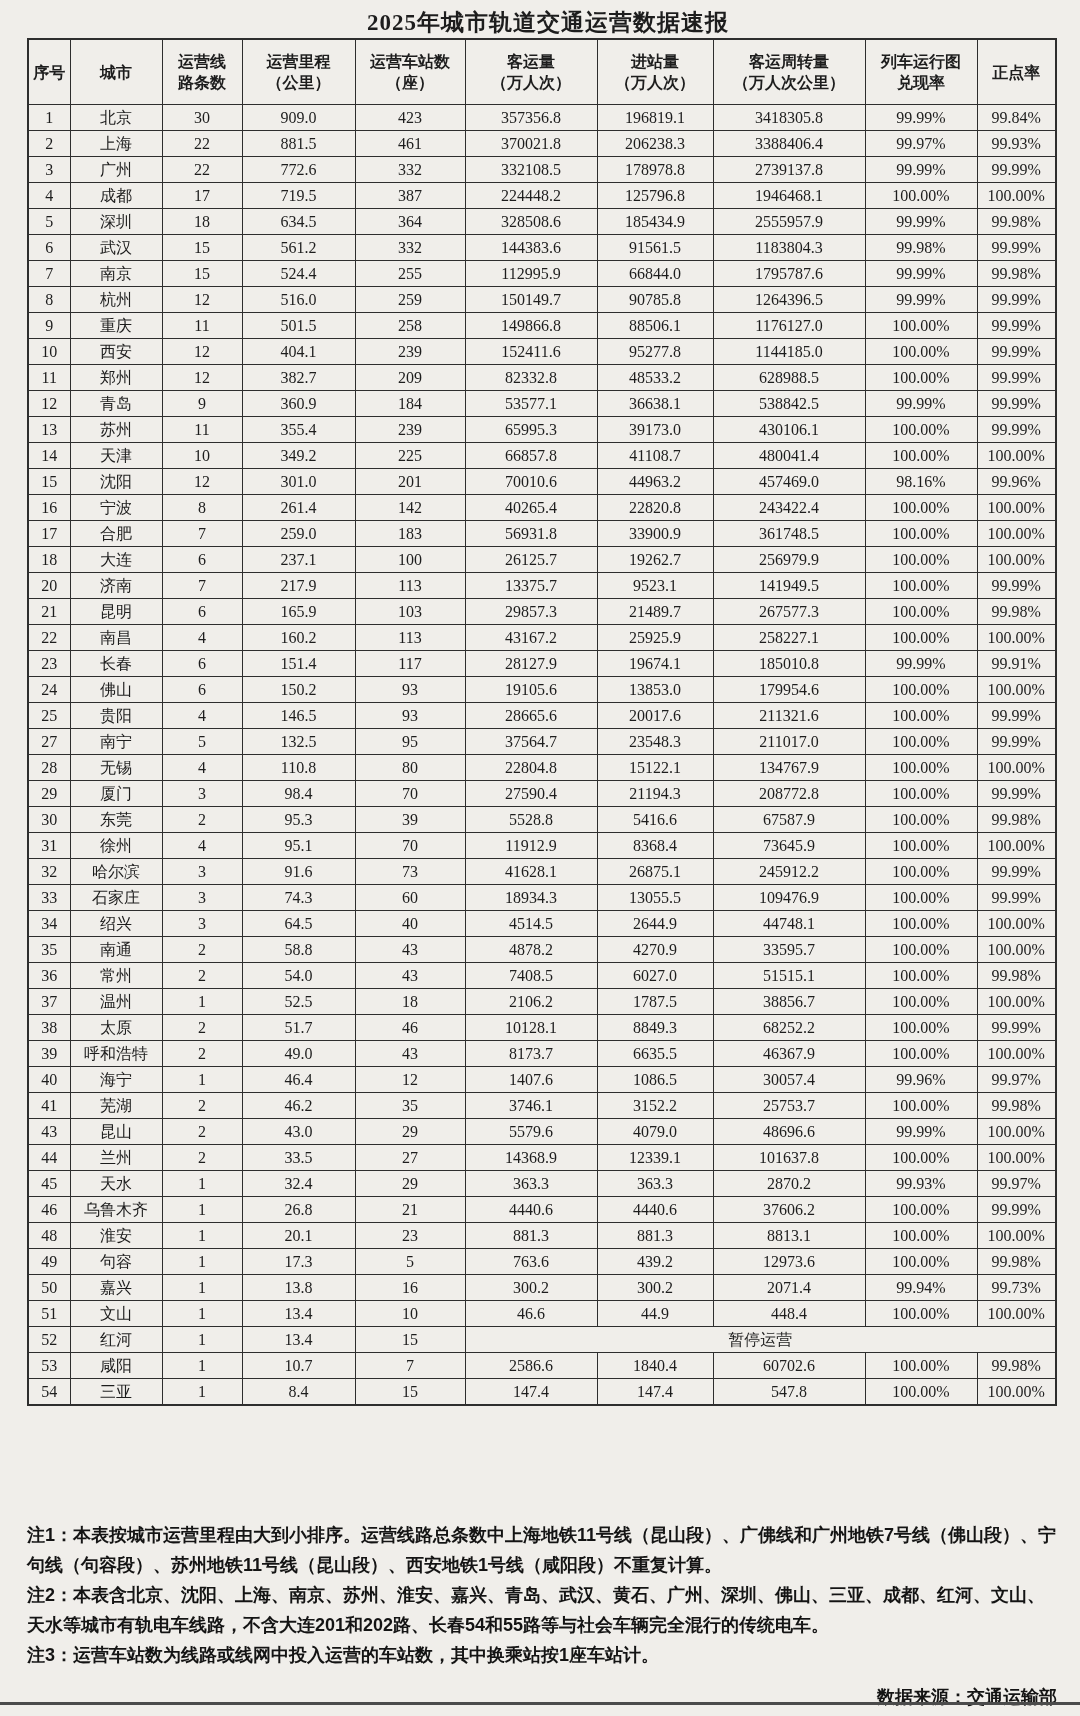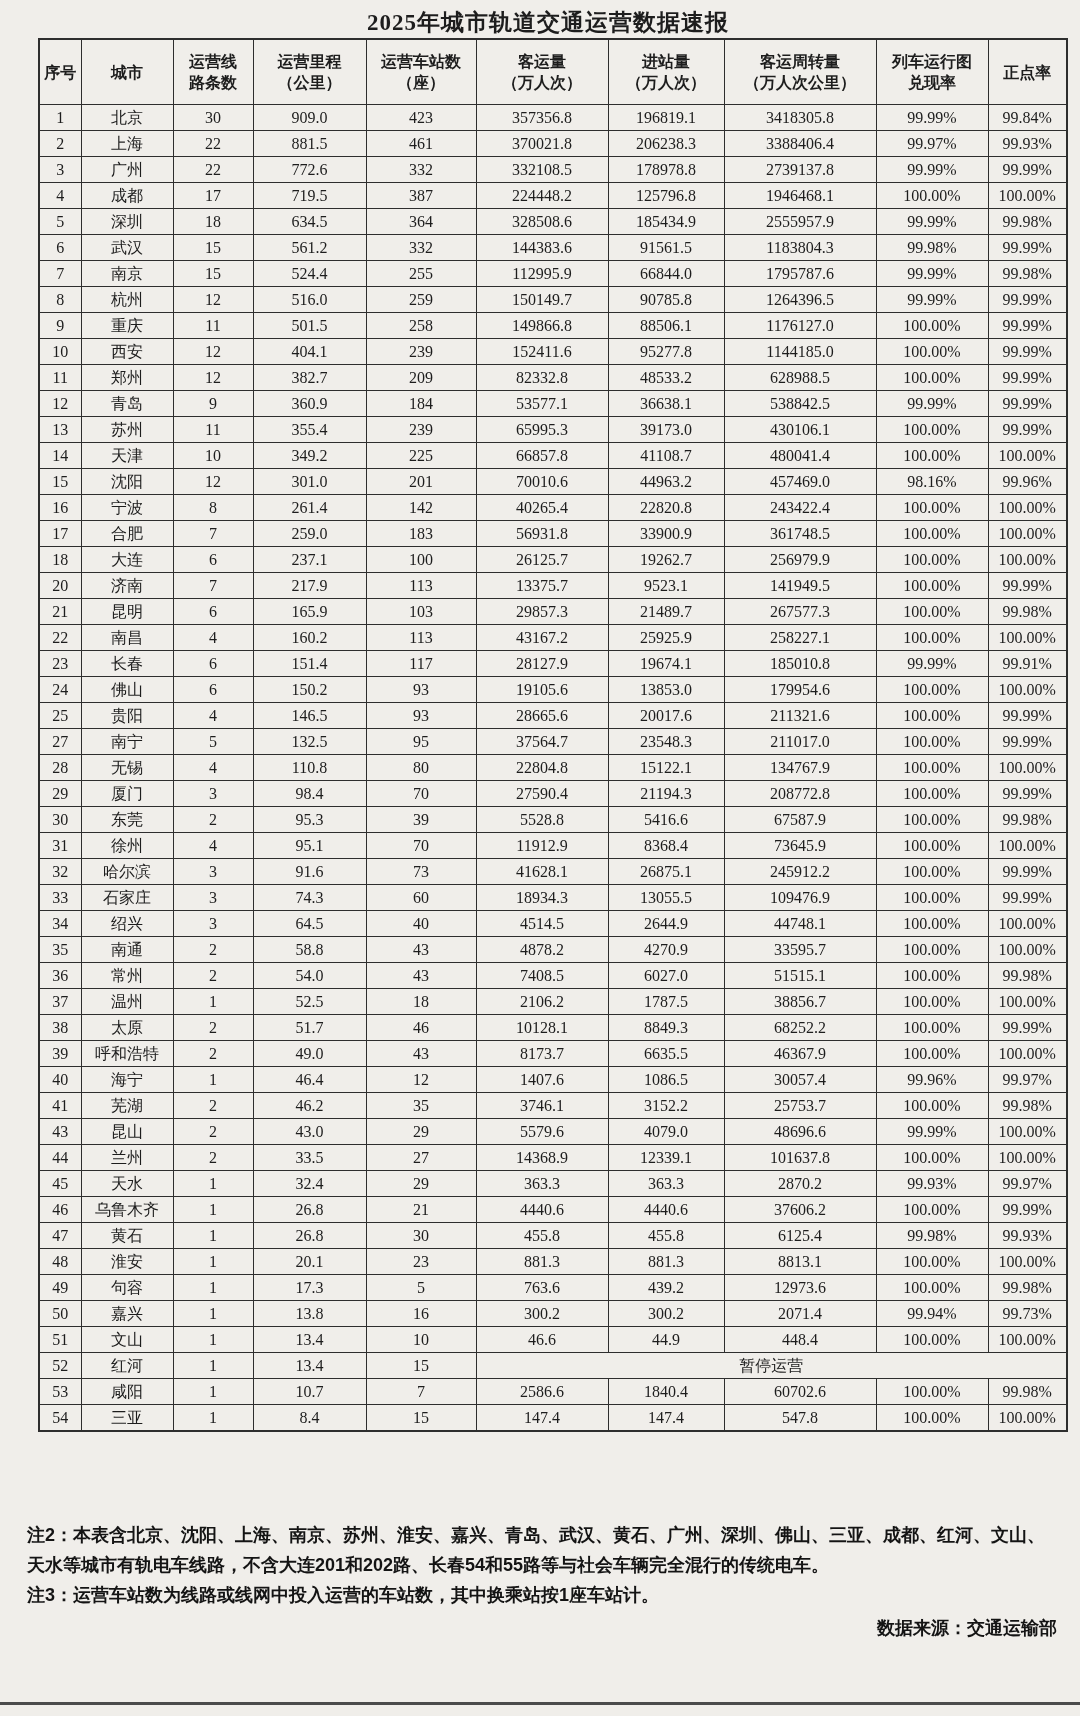--- a/index.html
+++ b/index.html
@@ -19,7 +19,7 @@
     text-align:center;font-size:23px;font-weight:bold;letter-spacing:1px;
   }
   table.report{
-    position:absolute;top:38px;left:38px;width:1029px;
+    position:absolute;top:38px;left:27px;width:1029px;
     border-collapse:collapse;table-layout:fixed;
     border:2px solid var(--border-color);
     font-family:Liberation Serif, serif;

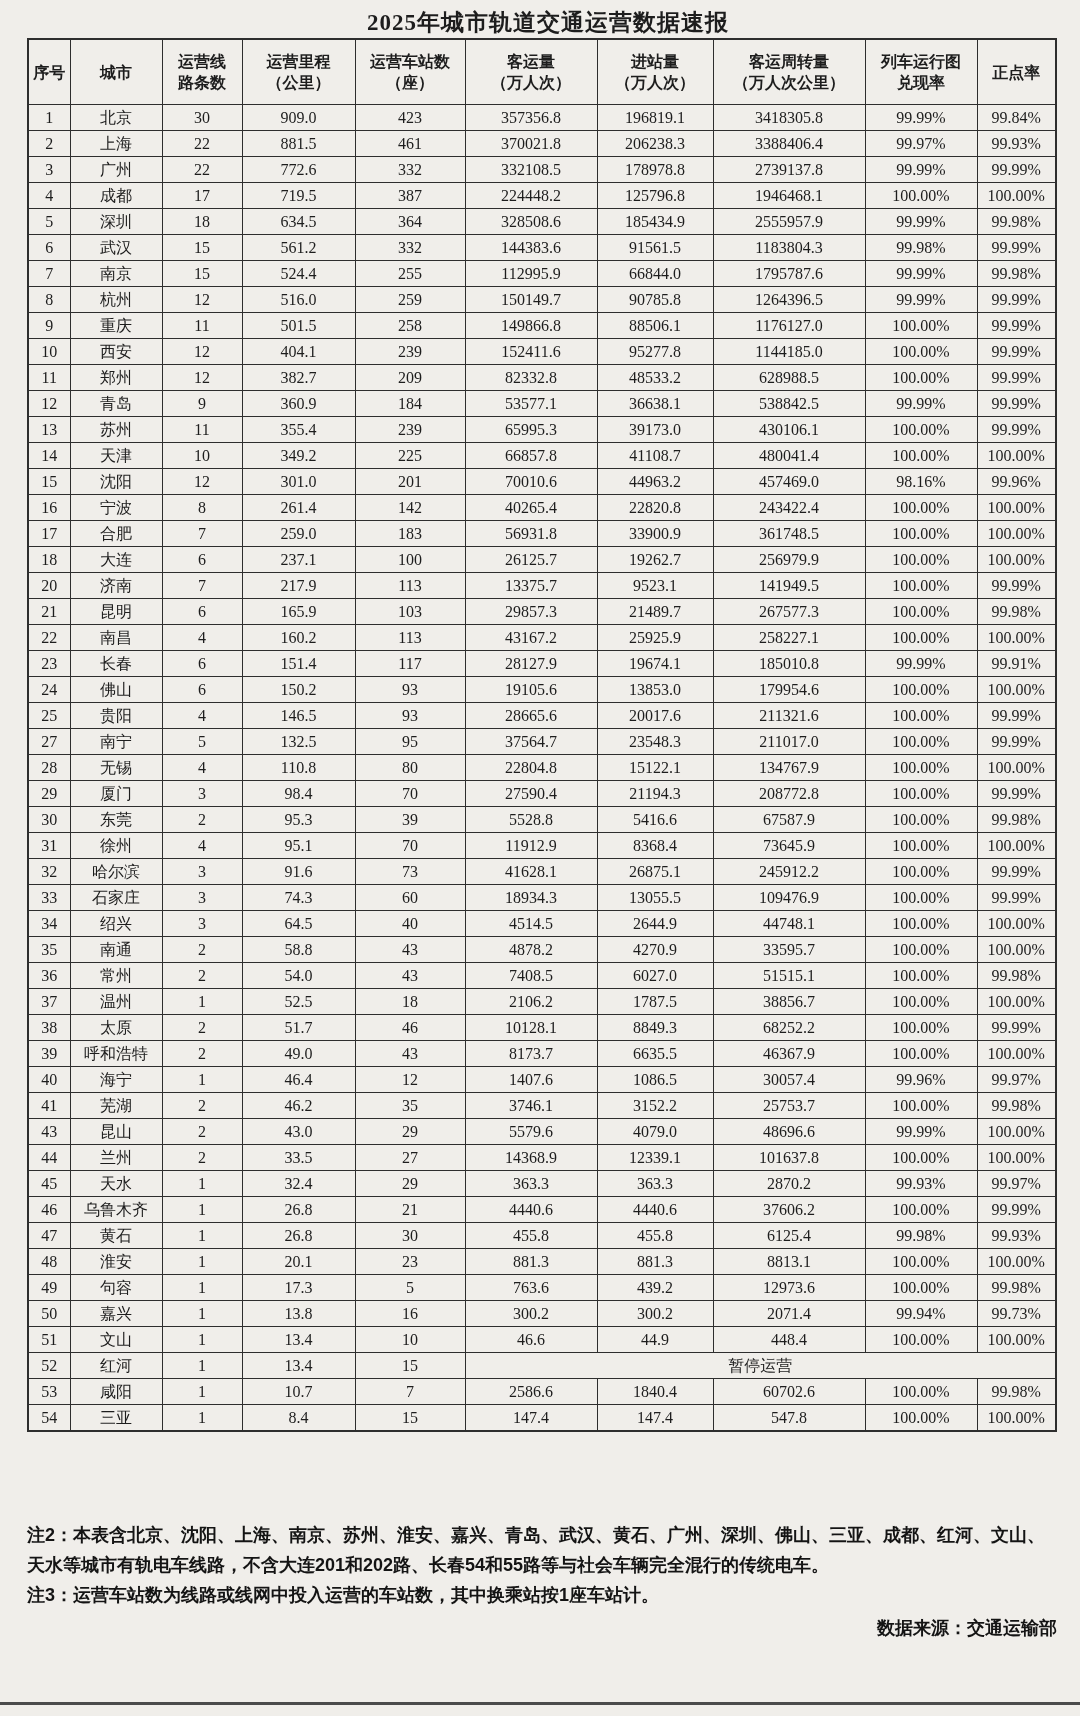--- a/index.html
+++ b/index.html
@@ -607,18 +607,6 @@
           <td>99.99%</td>
         </tr>
         <tr>
-          <td>47</td>
-          <td>黄石</td>
-          <td>1</td>
-          <td>26.8</td>
-          <td>30</td>
-          <td>455.8</td>
-          <td>455.8</td>
-          <td>6125.4</td>
-          <td>99.98%</td>
-          <td>99.93%</td>
-        </tr>
-        <tr>
           <td>48</td>
           <td>淮安</td>
           <td>1</td>

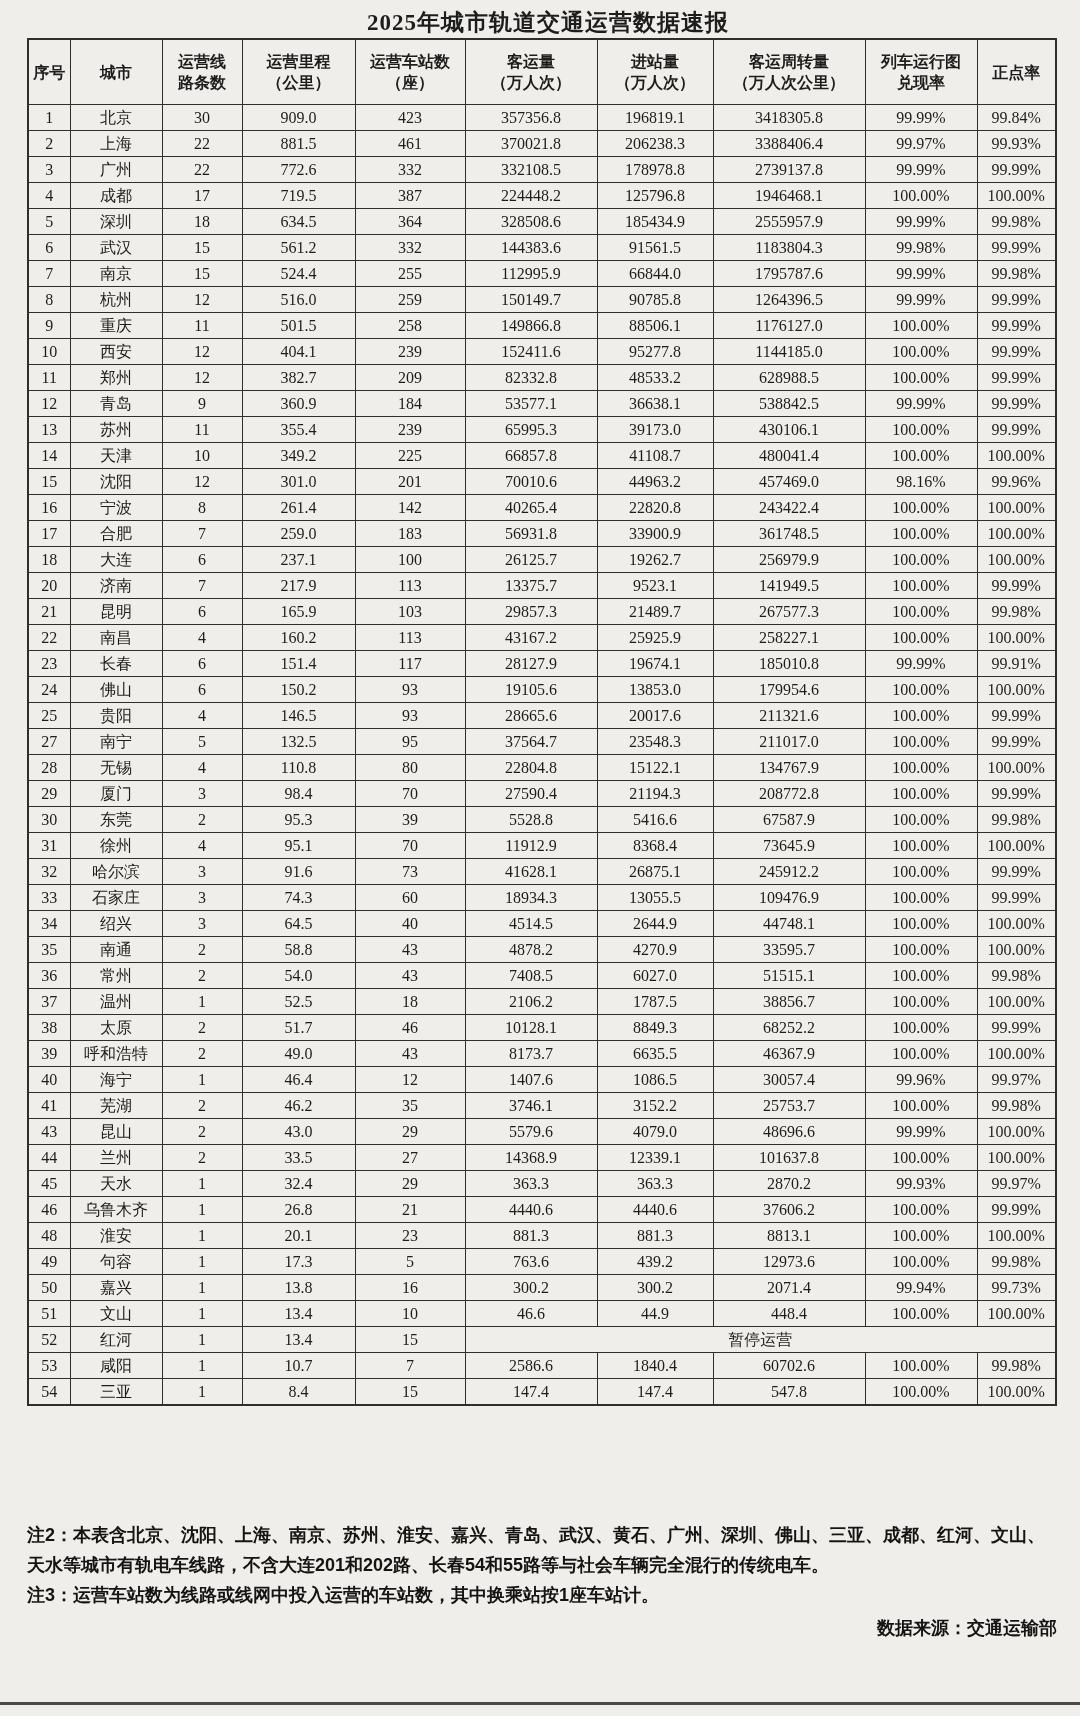--- a/index.html
+++ b/index.html
@@ -690,6 +690,7 @@
   </table>
 
   <div class="notes">
+    <p>注1：本表按城市运营里程由大到小排序。运营线路总条数中上海地铁11号线（昆山段）、广佛线和广州地铁7号线（佛山段）、宁句线（句容段）、苏州地铁11号线（昆山段）、西安地铁1号线（咸阳段）不重复计算。</p>
     <p>注2：本表含北京、沈阳、上海、南京、苏州、淮安、嘉兴、青岛、武汉、黄石、广州、深圳、佛山、三亚、成都、红河、文山、天水等城市有轨电车线路，不含大连201和202路、长春54和55路等与社会车辆完全混行的传统电车。</p>
     <p>注3：运营车站数为线路或线网中投入运营的车站数，其中换乘站按1座车站计。</p>
     <div class="source">数据来源：交通运输部</div>

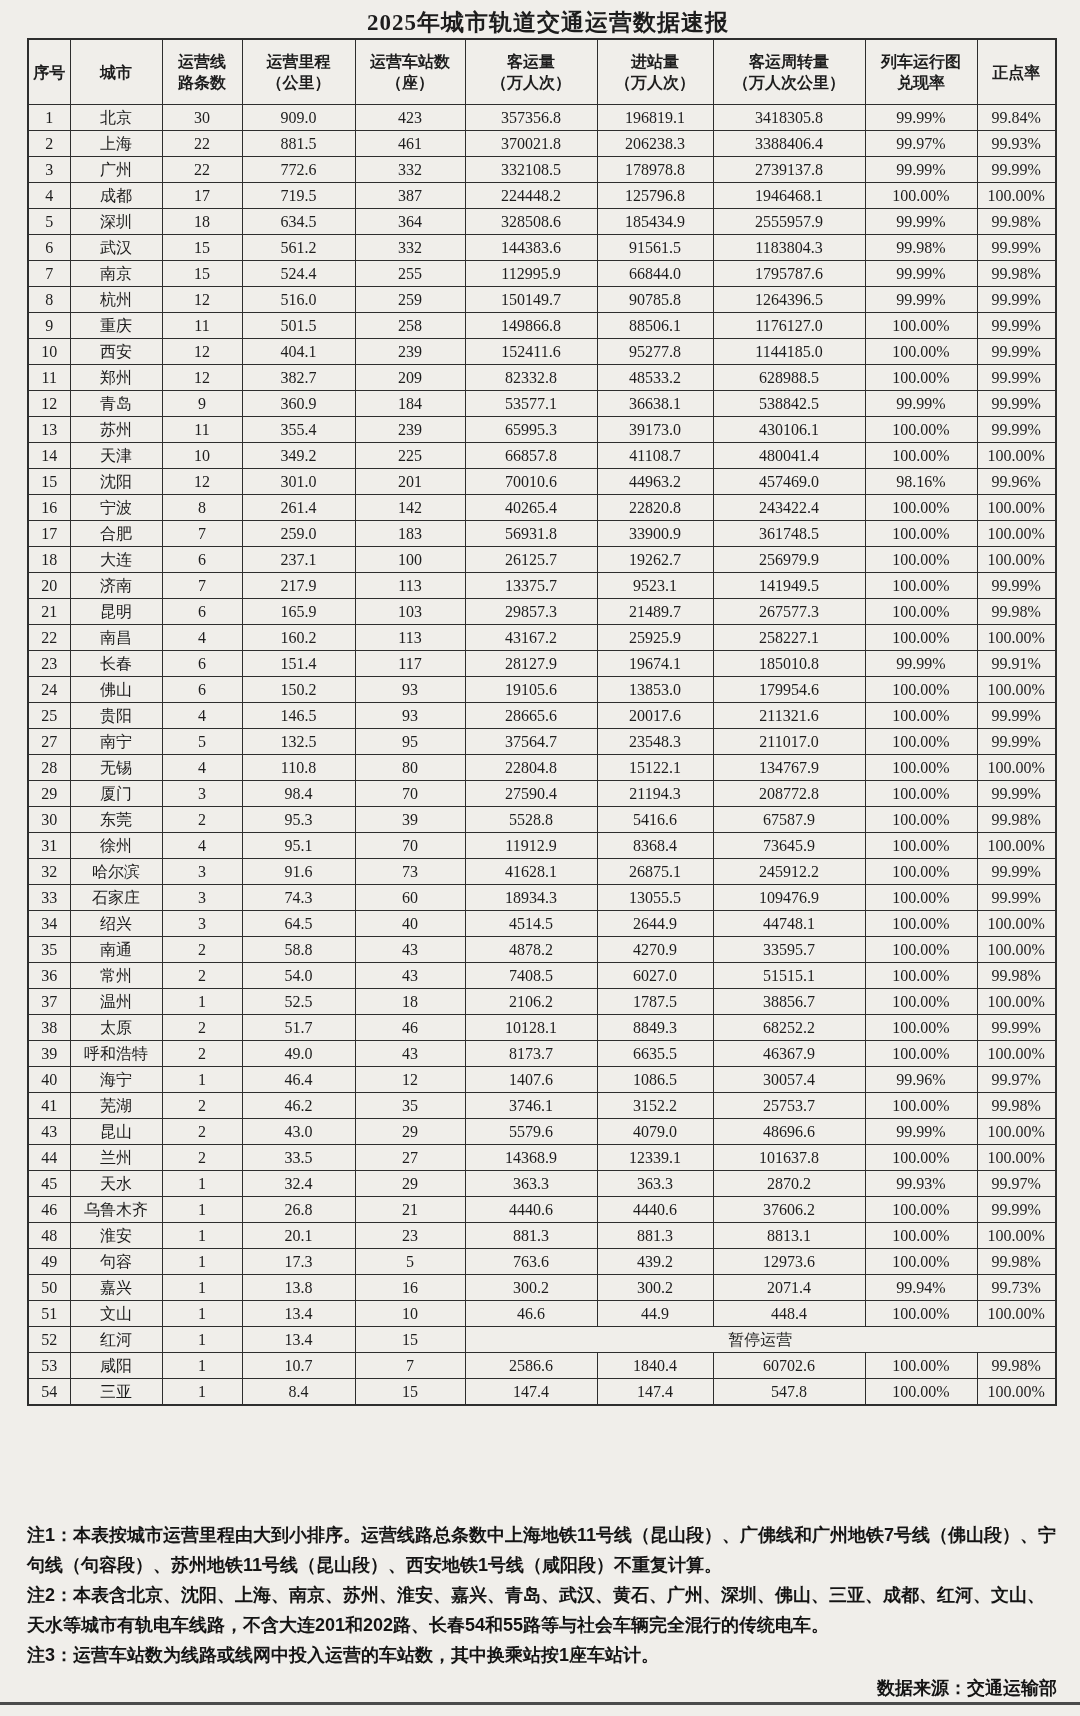--- a/index.html
+++ b/index.html
@@ -42,7 +42,7 @@
     font-weight:bold;font-size:18px;line-height:30px;color:#141414;
   }
   .notes p{margin:0;text-align:left;}
-  .source{margin-top:3px;text-align:right;font-size:18px;}
+  .source{margin-top:12px;text-align:right;font-size:18px;}
   .bottom-line{
     position:absolute;left:0;top:1702px;width:1080px;height:3px;
     background:#4b4b4b;

